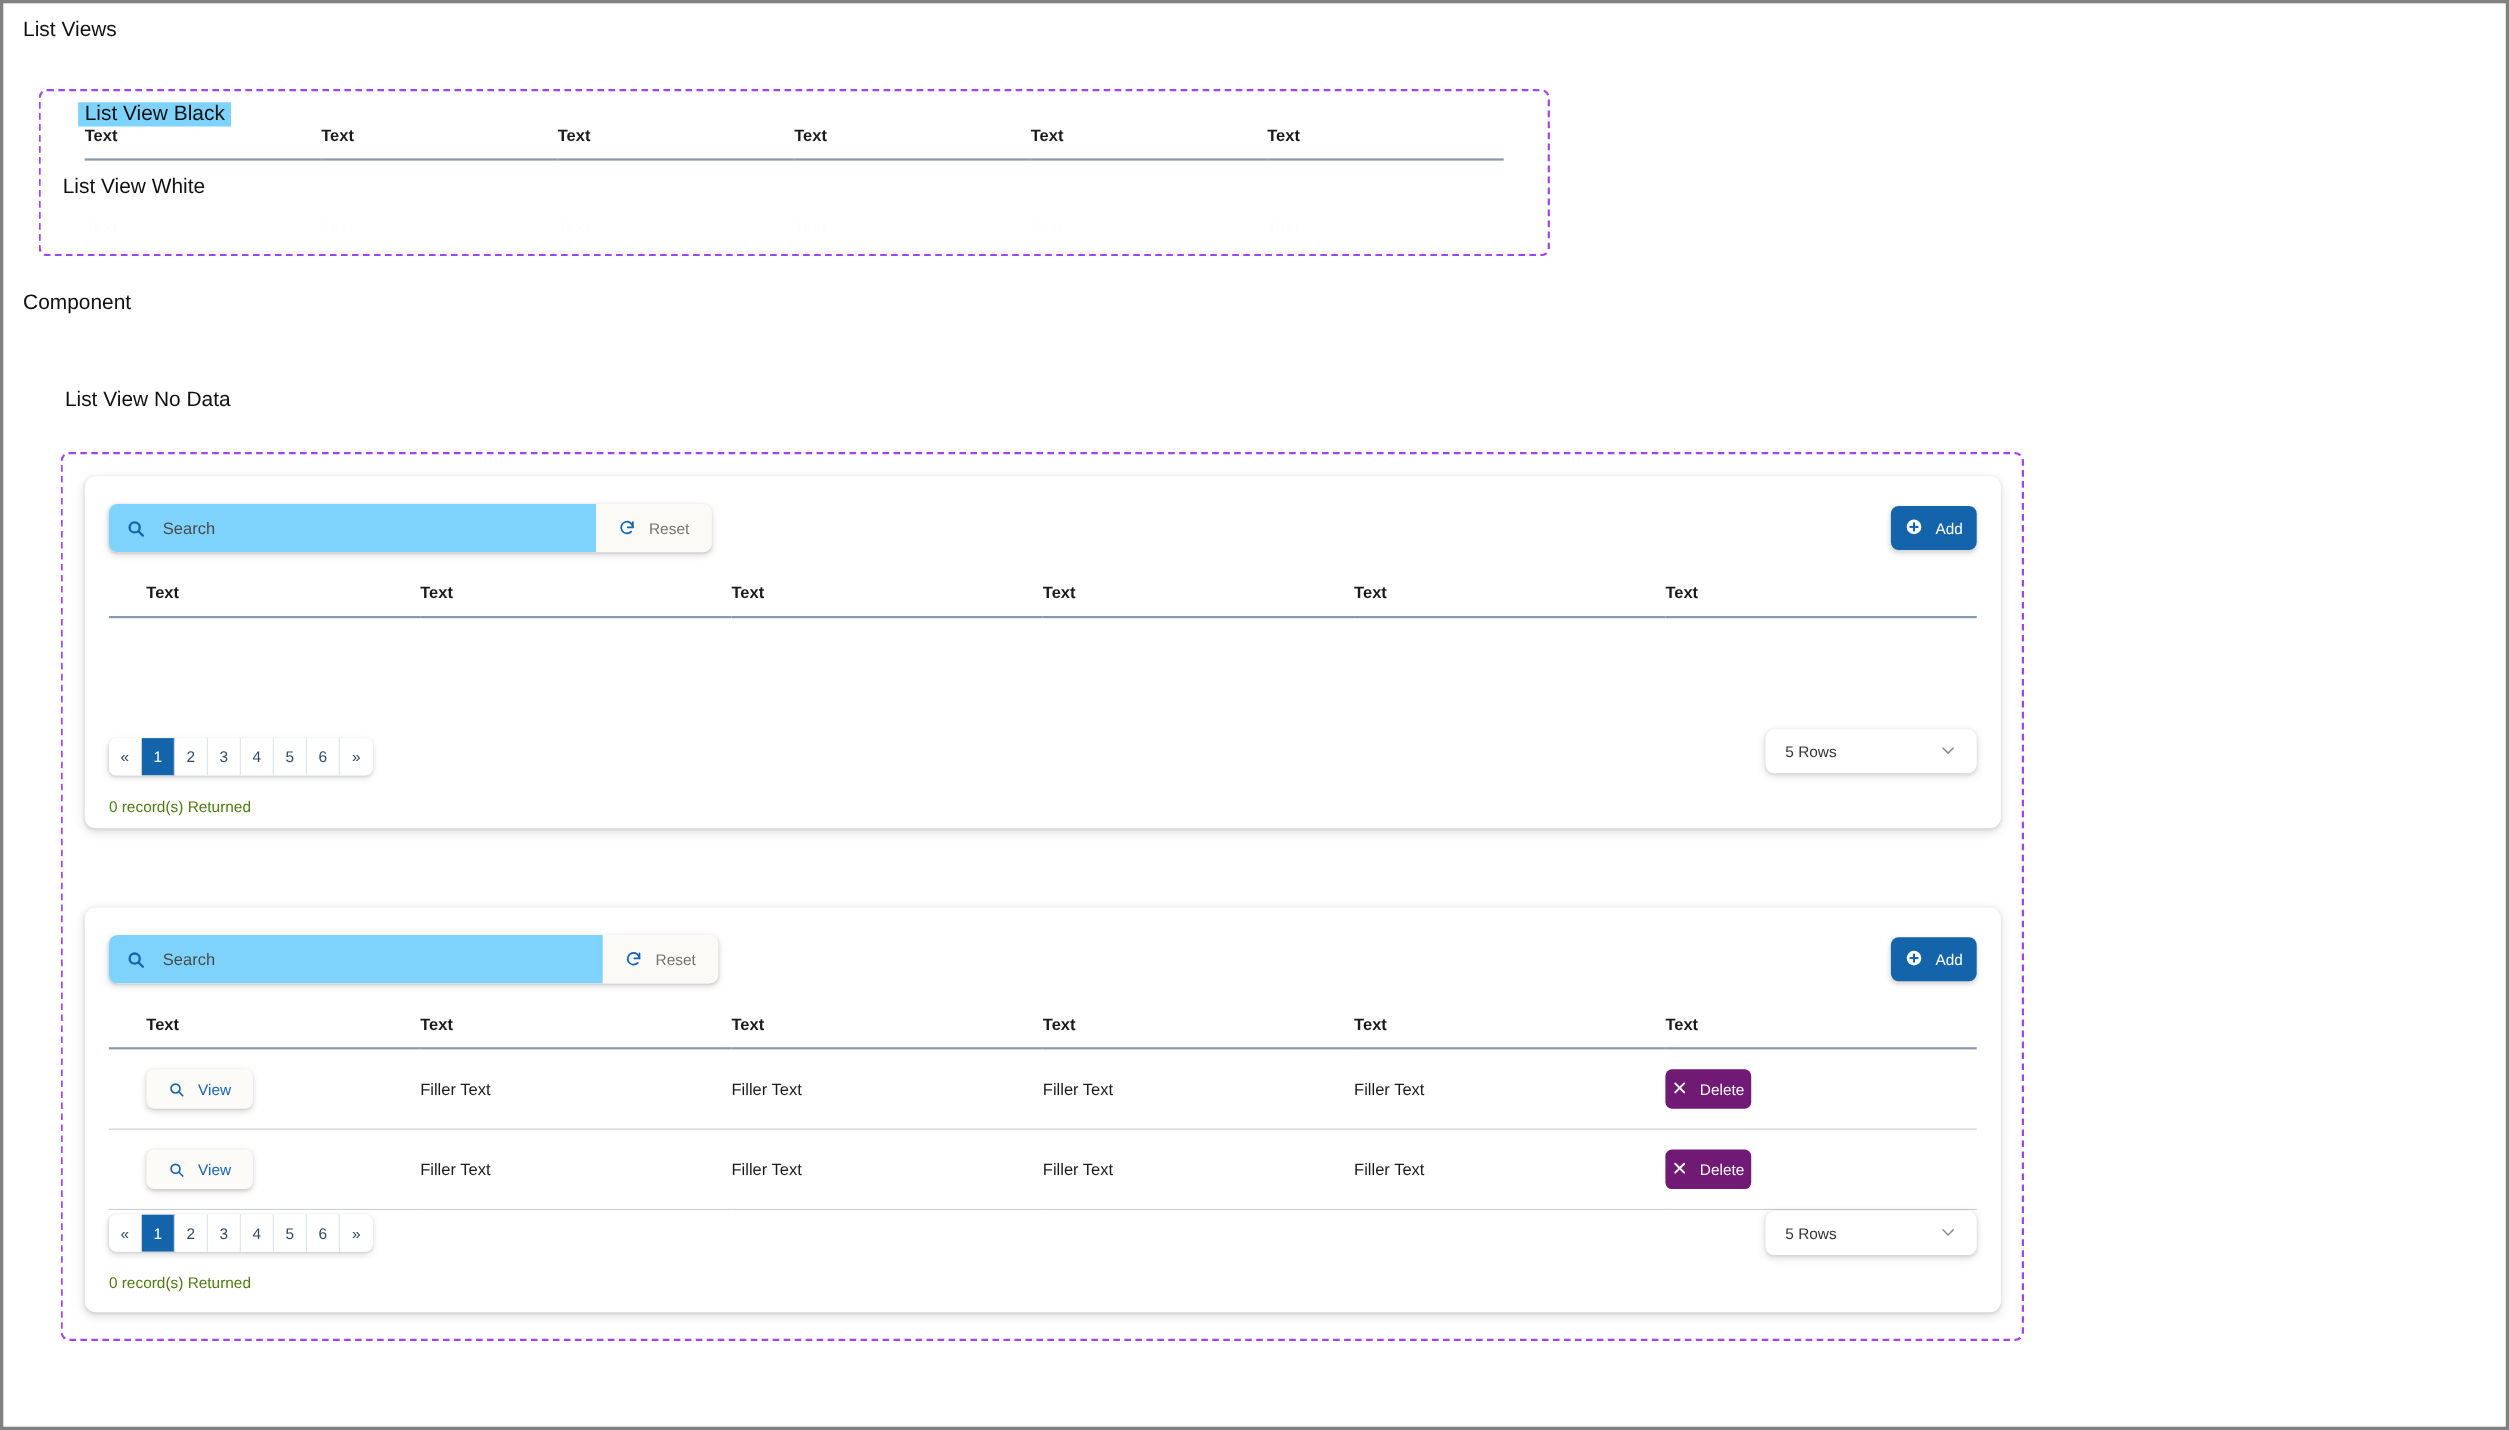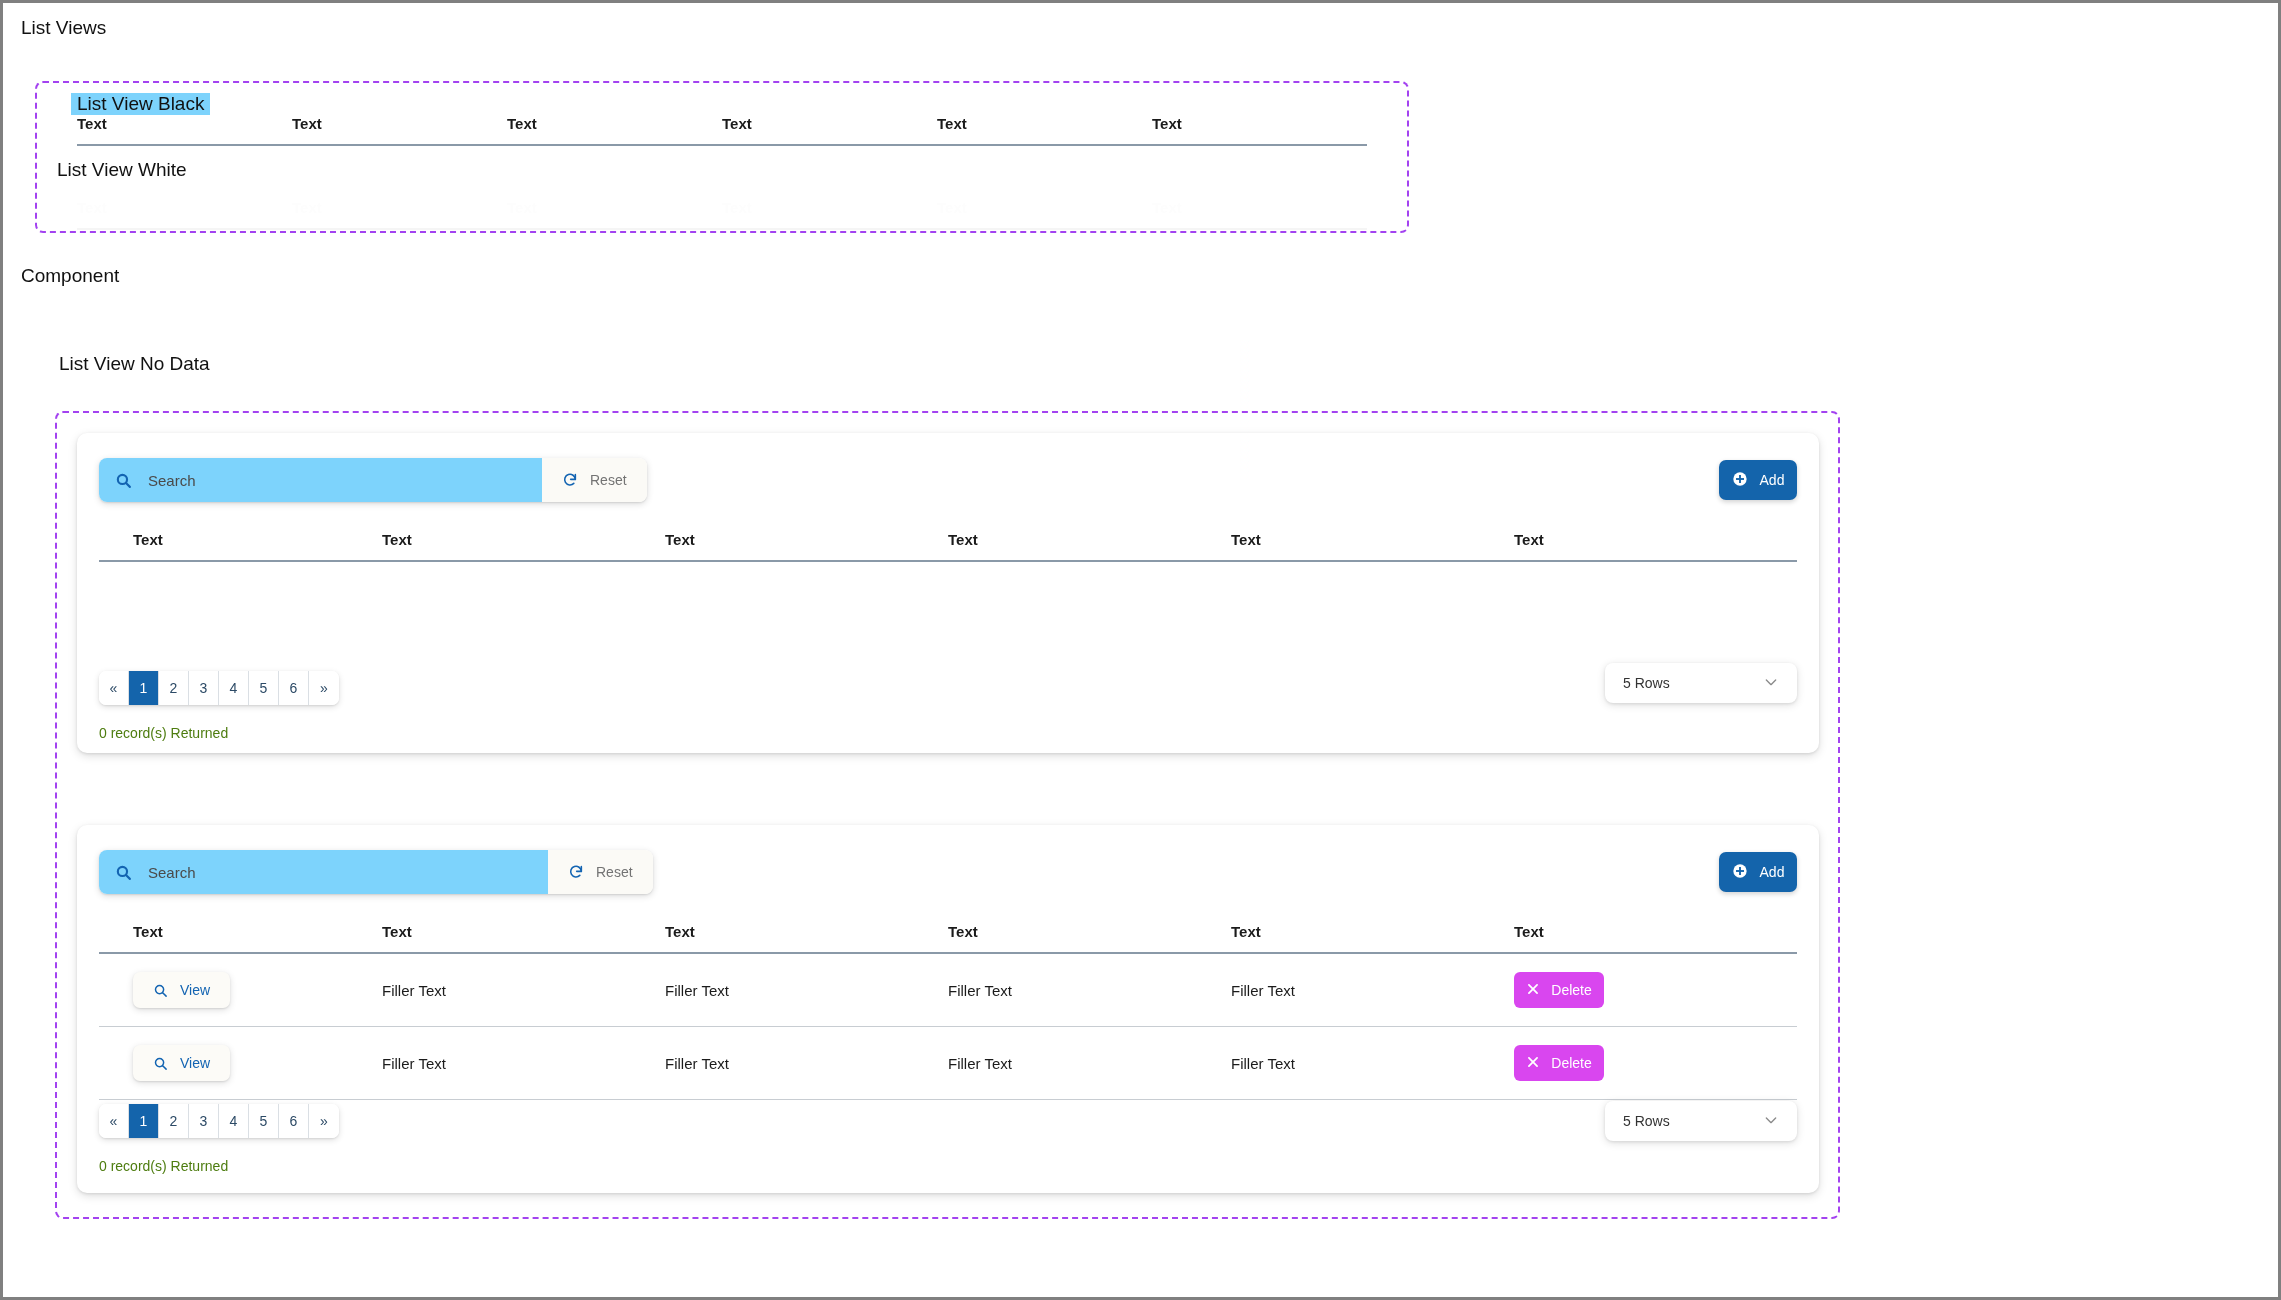--- a/index.html
+++ b/index.html
@@ -111,10 +111,10 @@
   }
   .delete-btn {
     display:inline-flex; align-items:center; justify-content:center; gap:11px;
-    background:#d946ef;
+    background:#701a75;
     border:none; cursor:pointer;
     border-radius: 6px;
-    width: 90px; height: 36px;
+    width: 78px; height: 36px;
     font-family:"Liberation Sans", sans-serif;
     font-size:14px;
     color:#ffffff;

